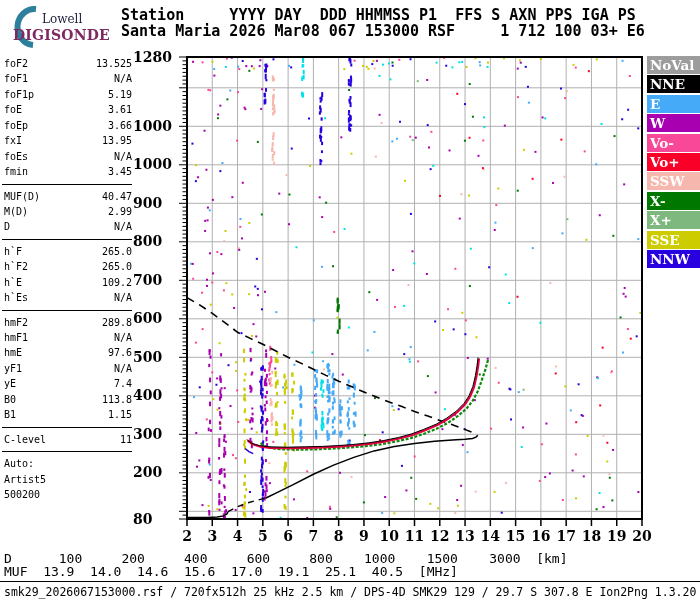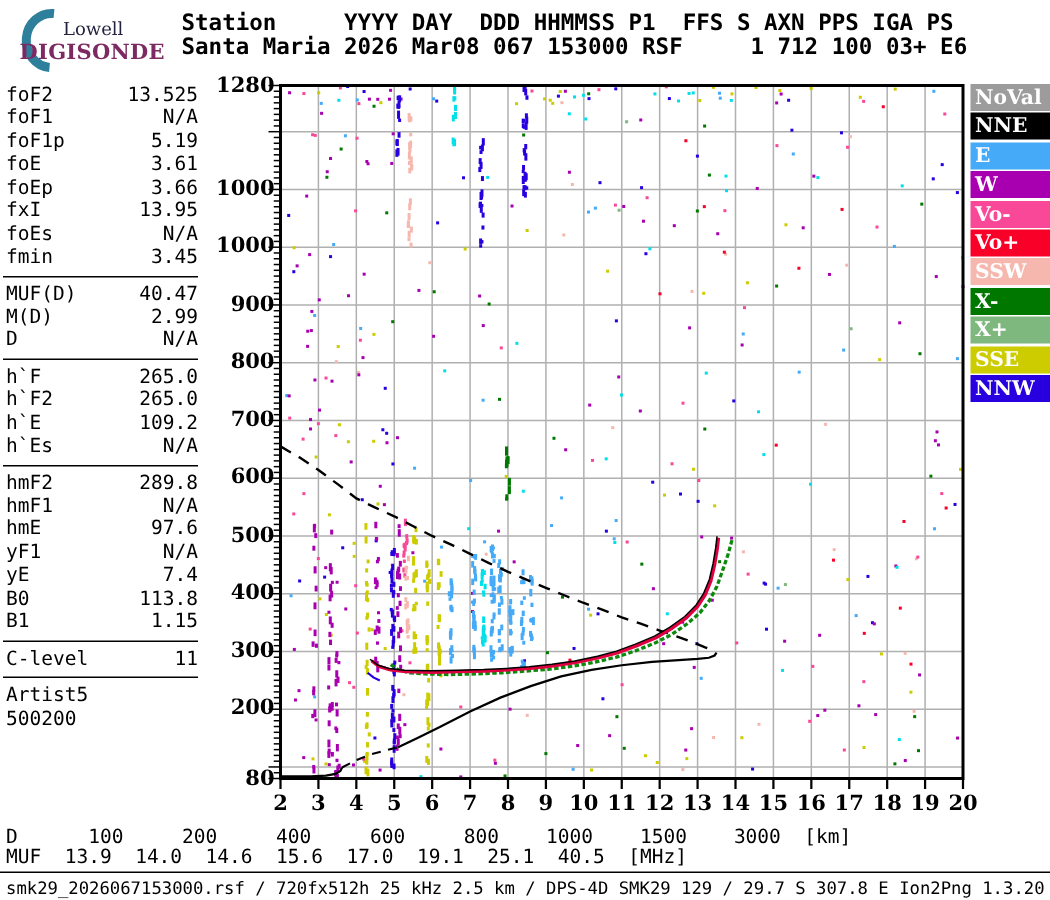--- a/index.html
+++ b/index.html
@@ -16,7 +16,7 @@
   .hdr{position:absolute;left:121px;top:7px;font-size:15px;font-weight:bold;
        line-height:16px;white-space:pre;margin:0;}
   
-  .params{position:absolute;left:4px;top:56px;width:128px;font-size:13px;}
+  .params{position:absolute;left:4px;top:56px;width:128px;font-size:10px;}
   .prow{display:flex;justify-content:space-between;height:15.45px;line-height:15.45px;}
   .pdiv{border-top:1px solid #000;margin:4px 0 4px -2px;height:0;}
   

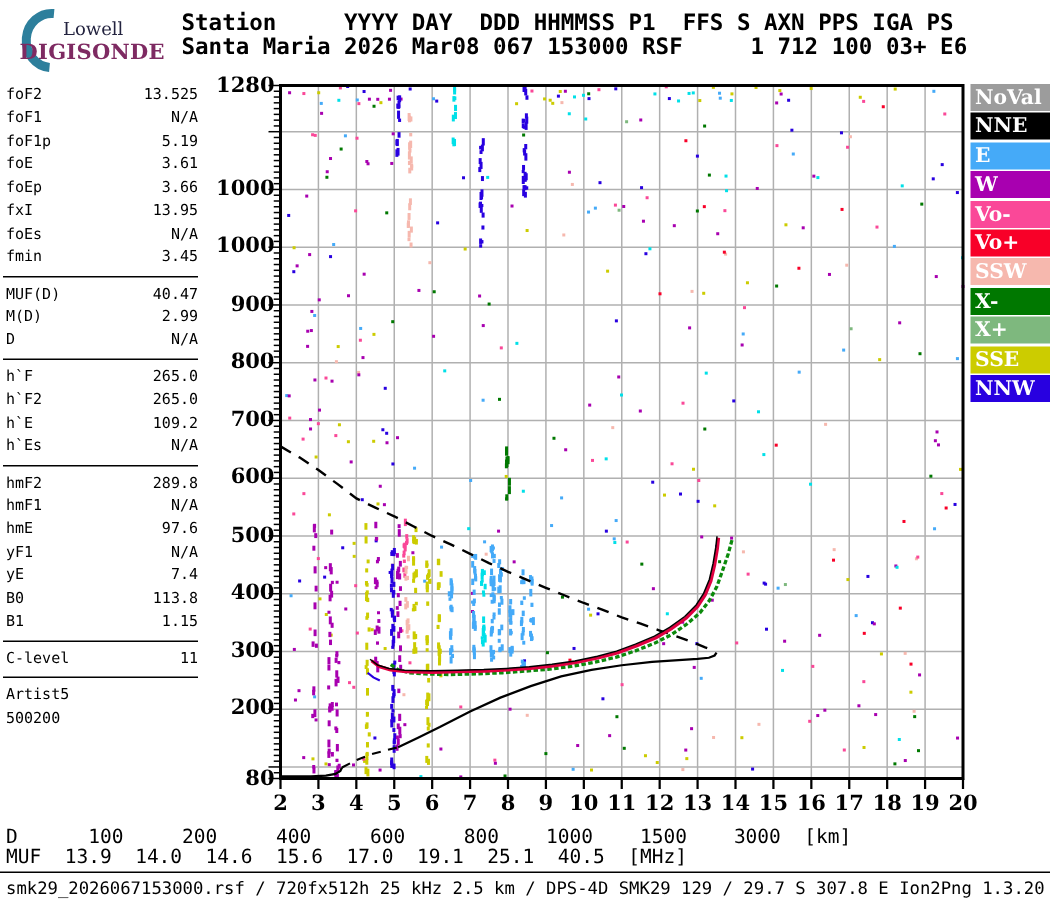--- a/index.html
+++ b/index.html
@@ -25,7 +25,7 @@
             font-family:"DejaVu Serif",serif;font-weight:bold;font-size:13.5px;padding-left:3px;
             box-sizing:border-box;}
   
-  .ylab{position:absolute;right:517px;width:50px;text-align:right;
+  .ylab{position:absolute;right:517px;width:50px;text-align:left;
         font-family:"DejaVu Serif",serif;font-weight:bold;font-size:14px;height:15px;line-height:15px;}
   .xlab{position:absolute;width:30px;text-align:center;top:528px;
         font-family:"DejaVu Serif",serif;font-weight:bold;font-size:14px;}

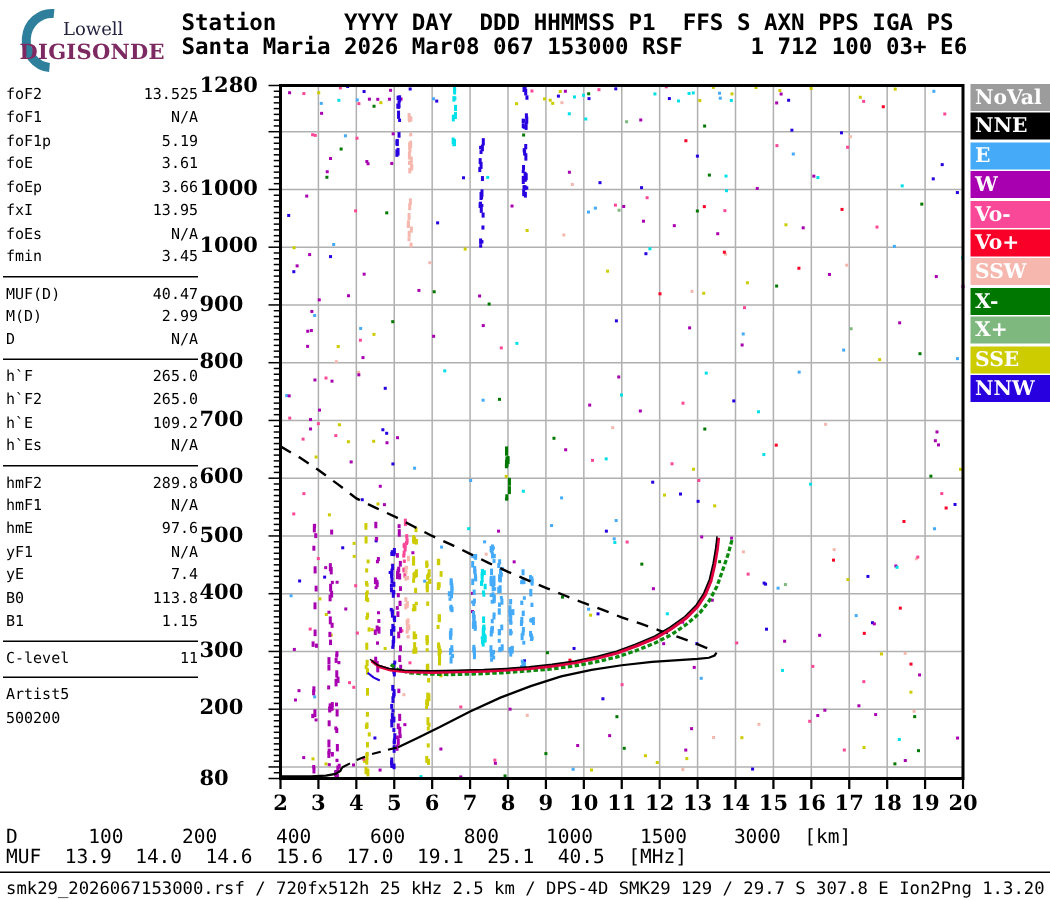--- a/index.html
+++ b/index.html
@@ -148,6 +148,7 @@
         <span>11</span>
       </div>
       <div class="pdiv"></div>
+      <div class="prow">Auto:</div>
       <div class="prow">Artist5</div>
       <div class="prow">500200</div>
     </div>

